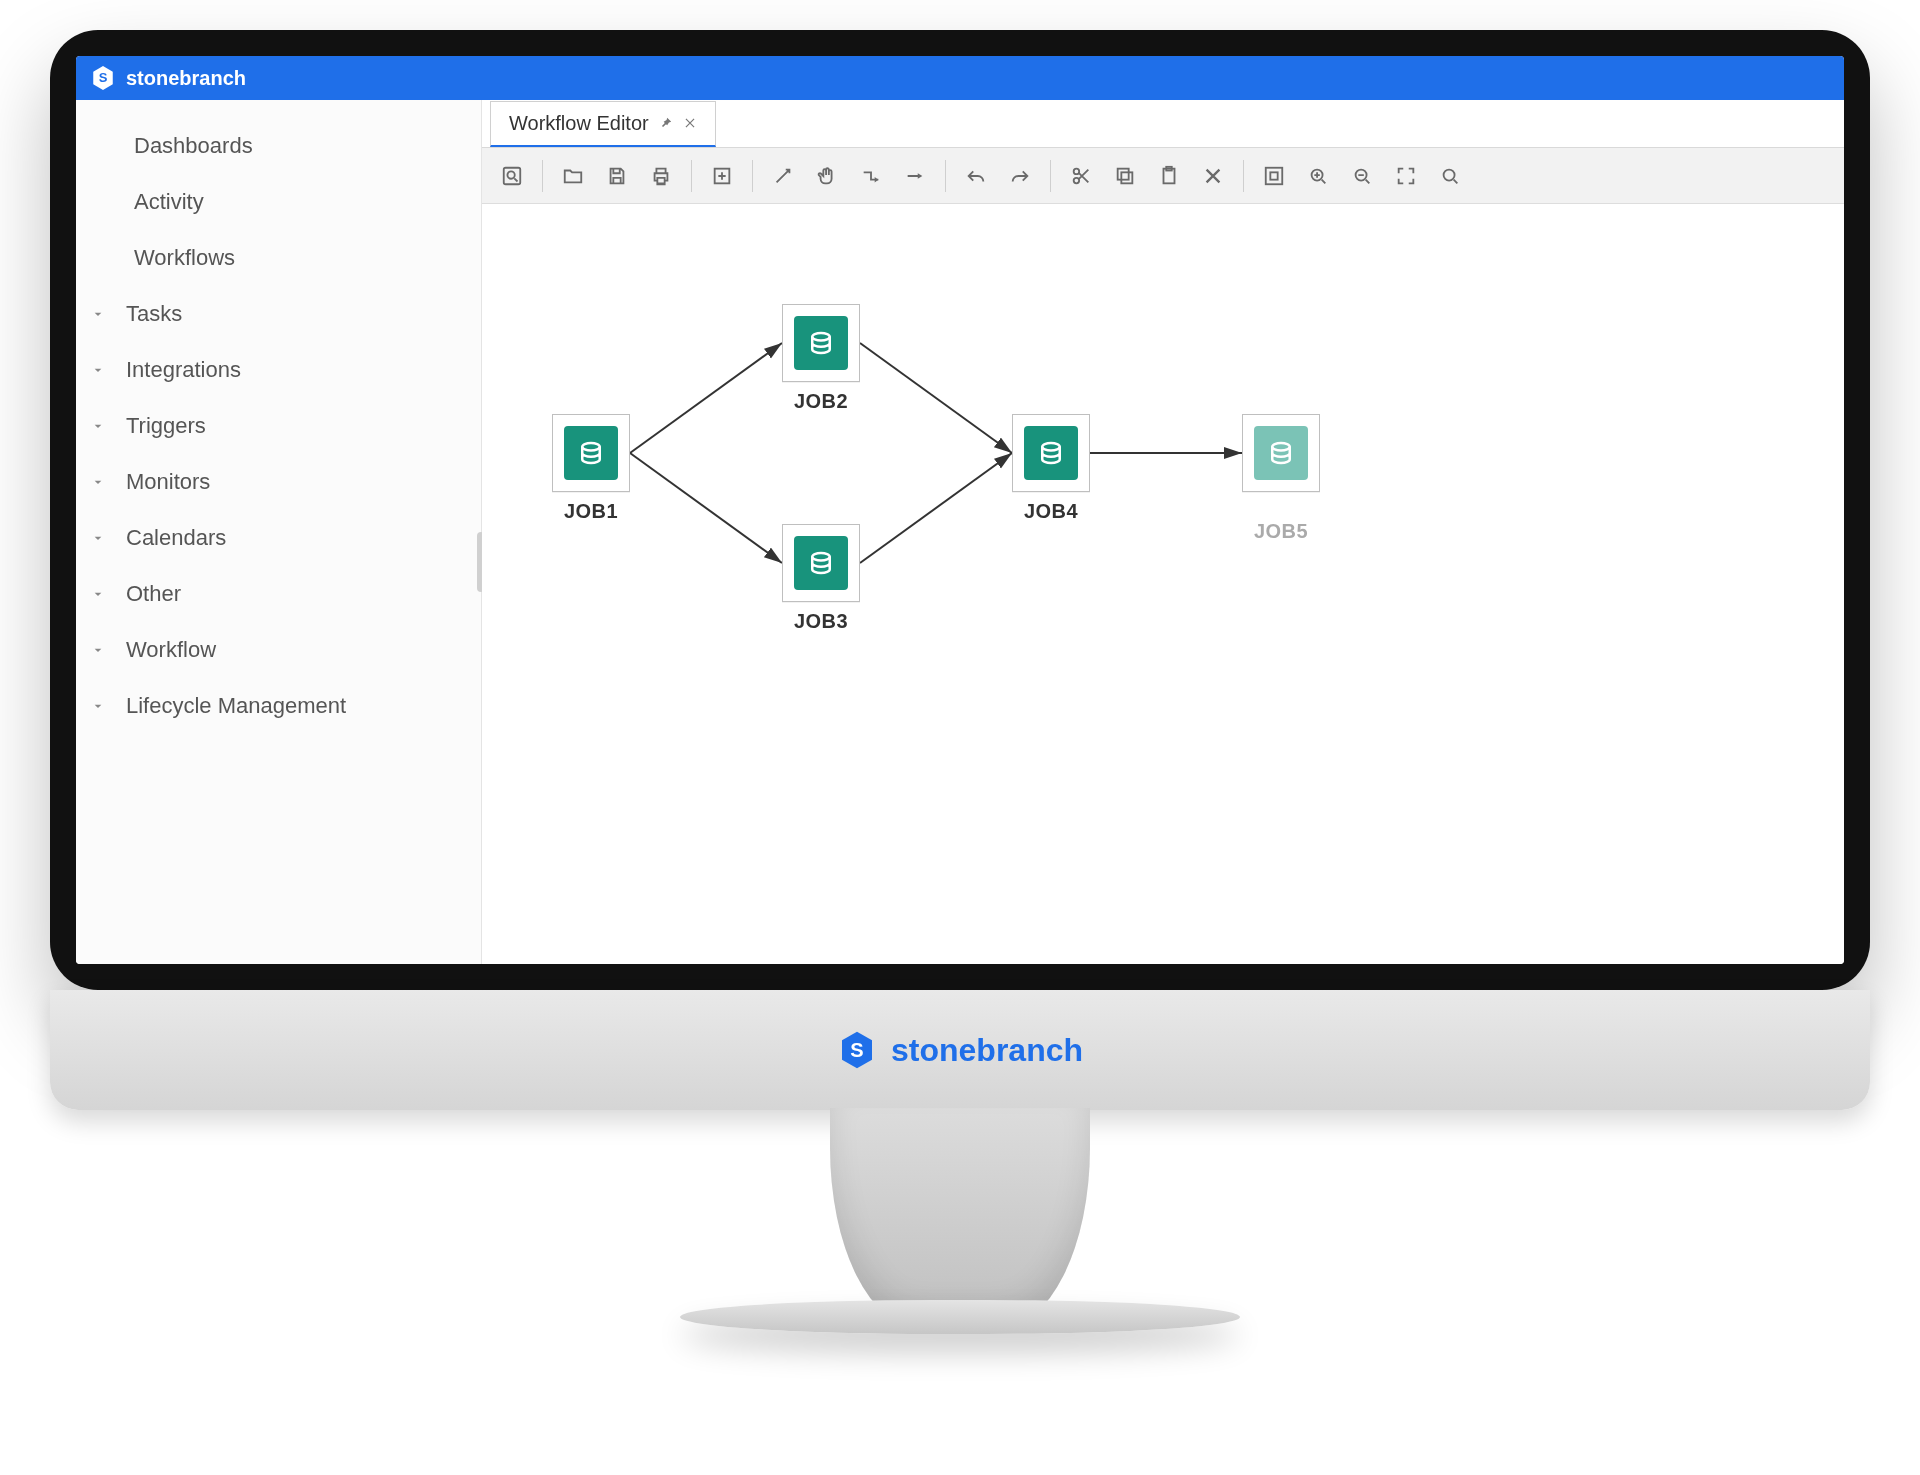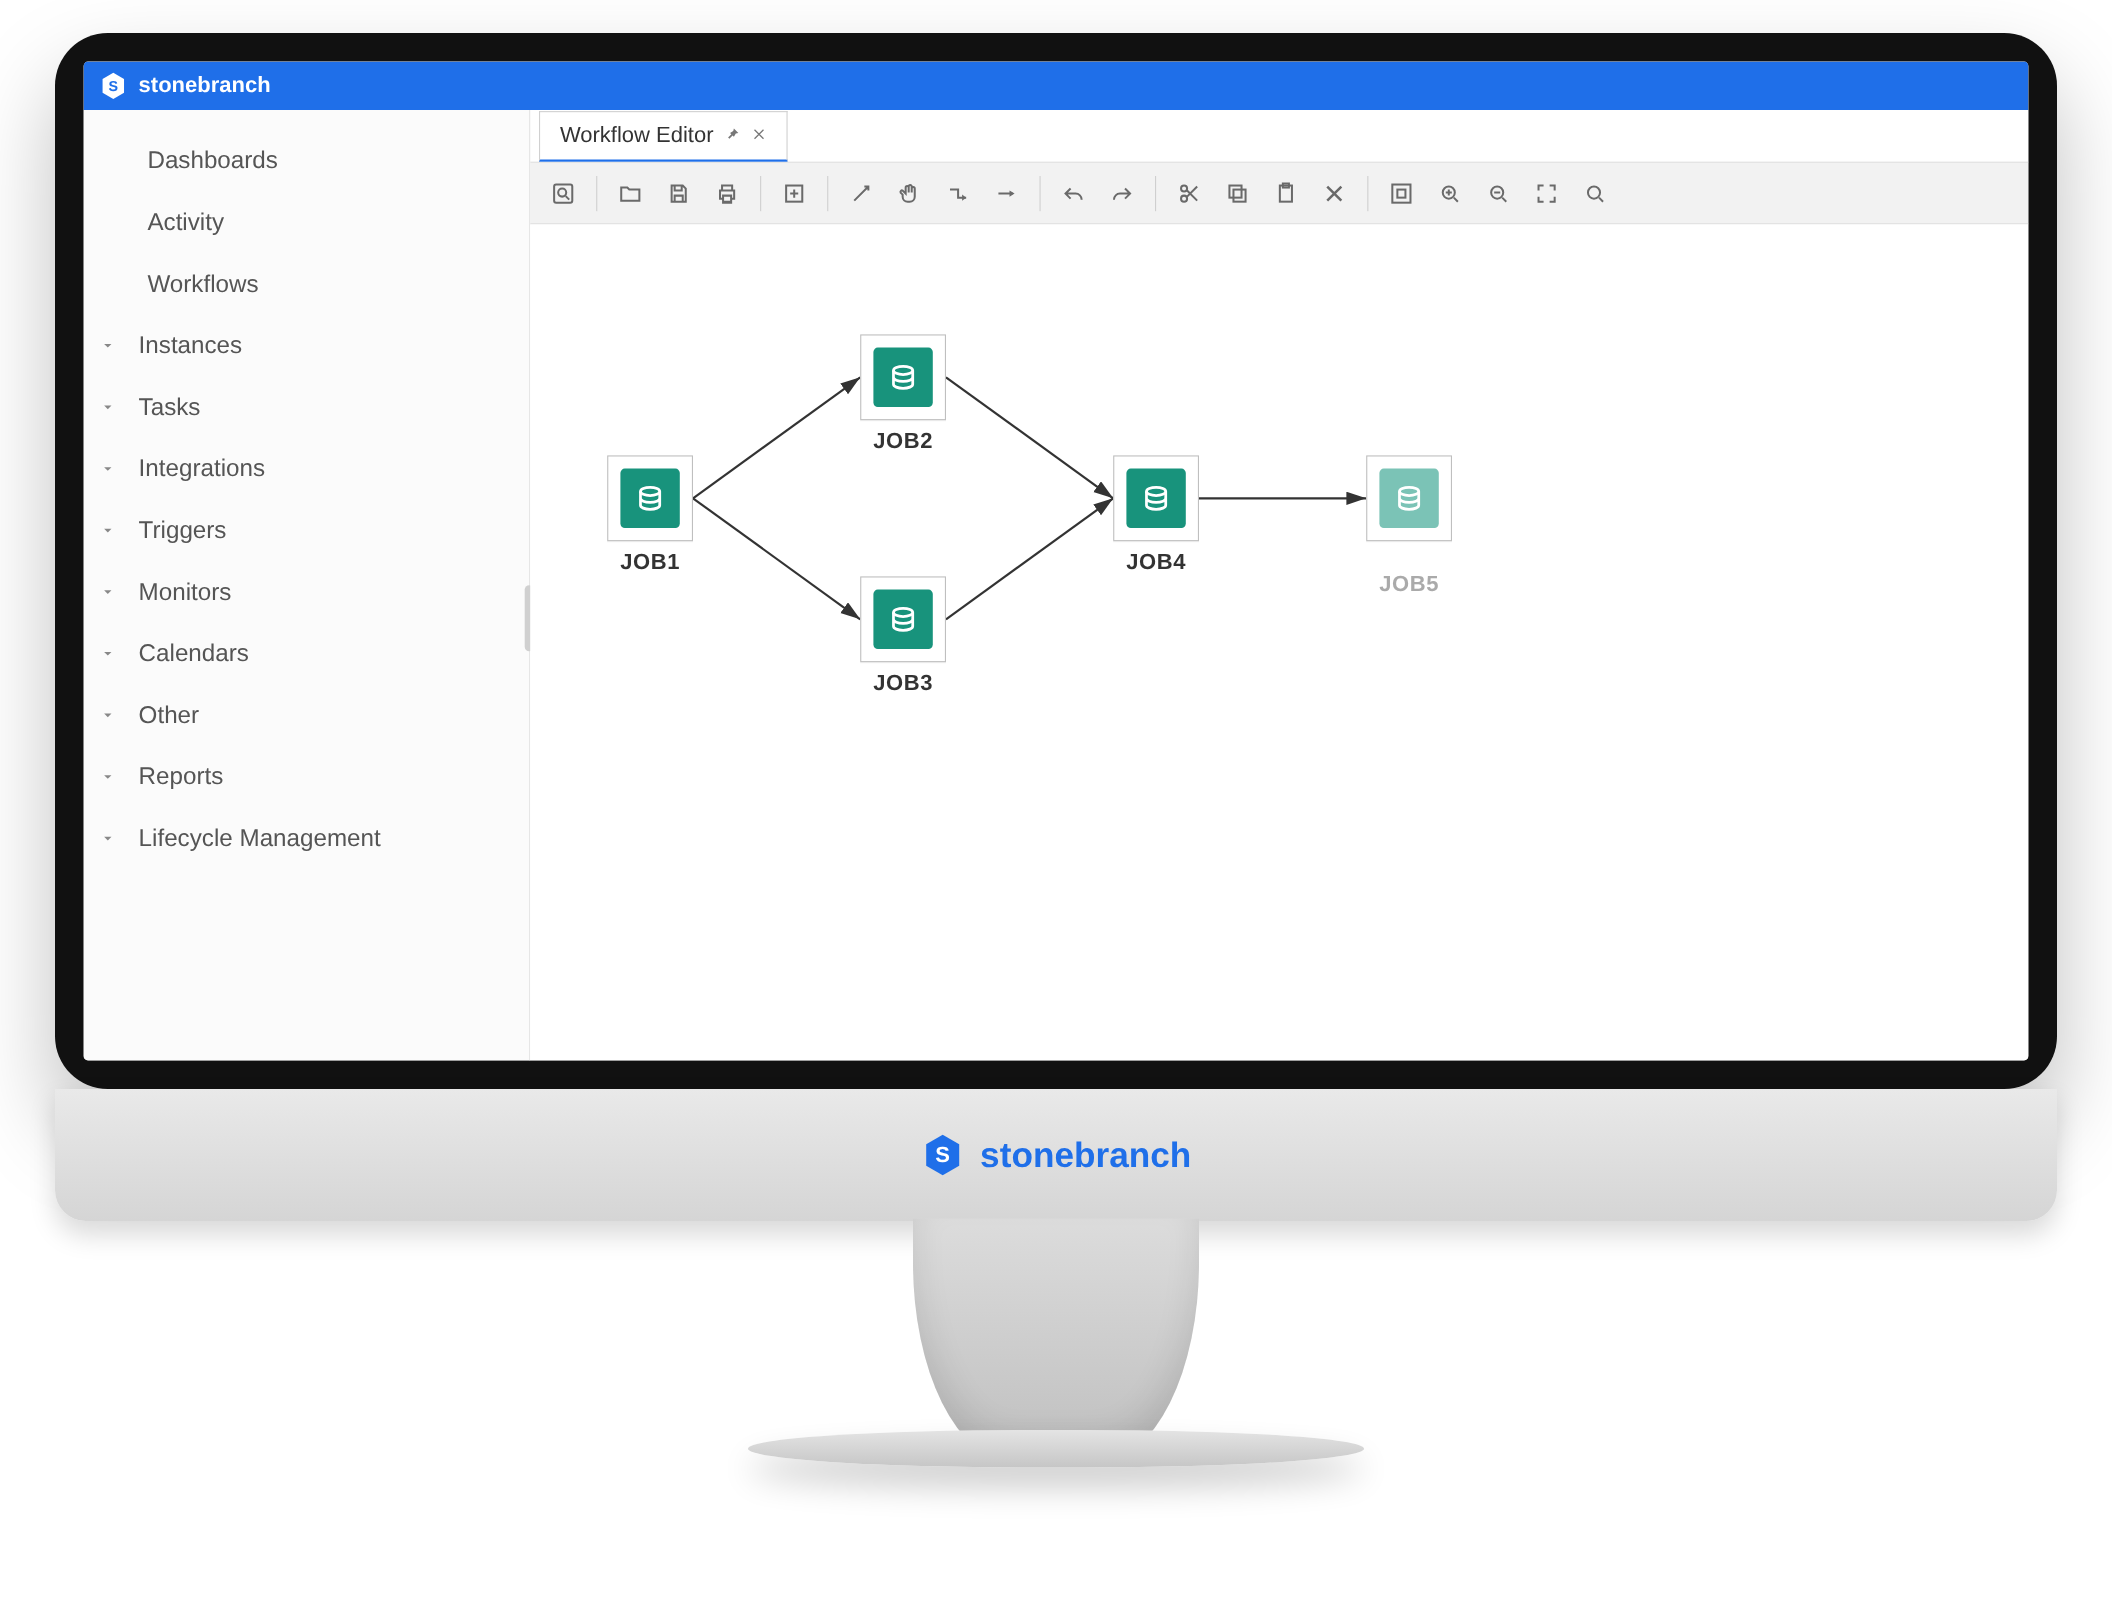--- a/index.html
+++ b/index.html
@@ -98,14 +98,6 @@
                     <path fill="currentColor" d="M7 10l5 5 5-5z"></path>
                   </svg>
                 </span>
-                <span>Instances</span>
-              </div>
-              <div class="item">
-                <span class="chev">
-                  <svg width="16" height="16" viewBox="0 0 24 24">
-                    <path fill="currentColor" d="M7 10l5 5 5-5z"></path>
-                  </svg>
-                </span>
                 <span>Tasks</span>
               </div>
               <div class="item">

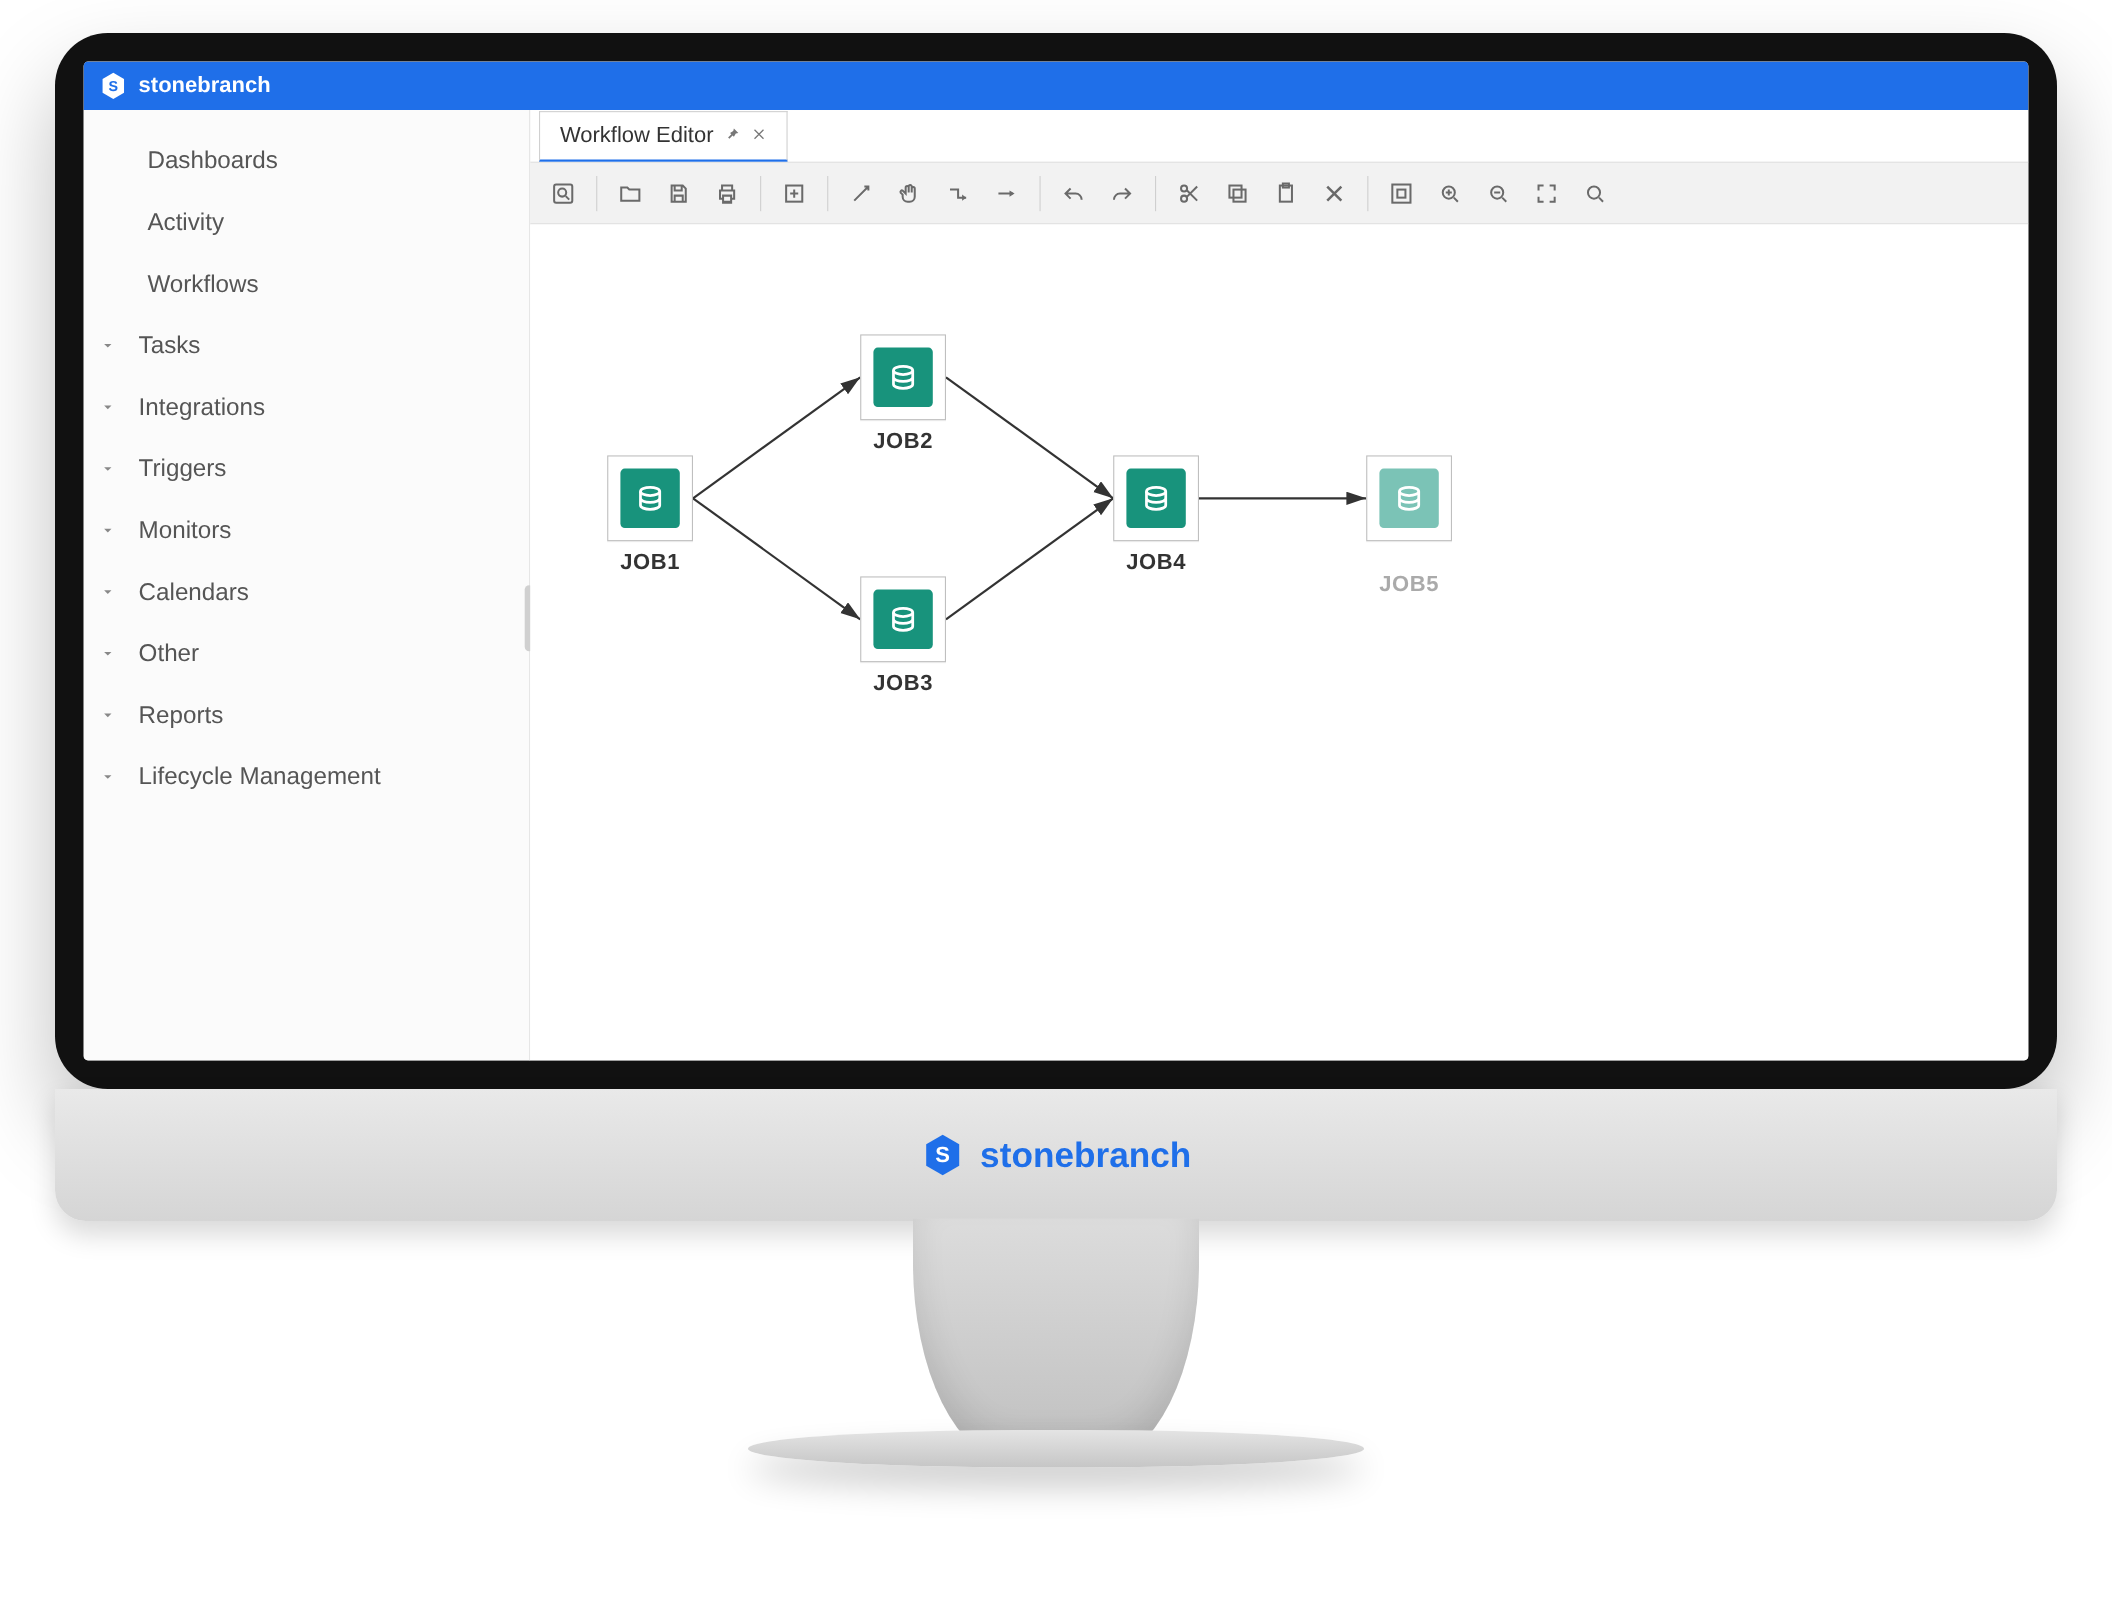--- a/index.html
+++ b/index.html
@@ -146,7 +146,7 @@
                     <path fill="currentColor" d="M7 10l5 5 5-5z"></path>
                   </svg>
                 </span>
-                <span>Reports</span>
+                <span>Workflow</span>
               </div>
               <div class="item">
                 <span class="chev">

